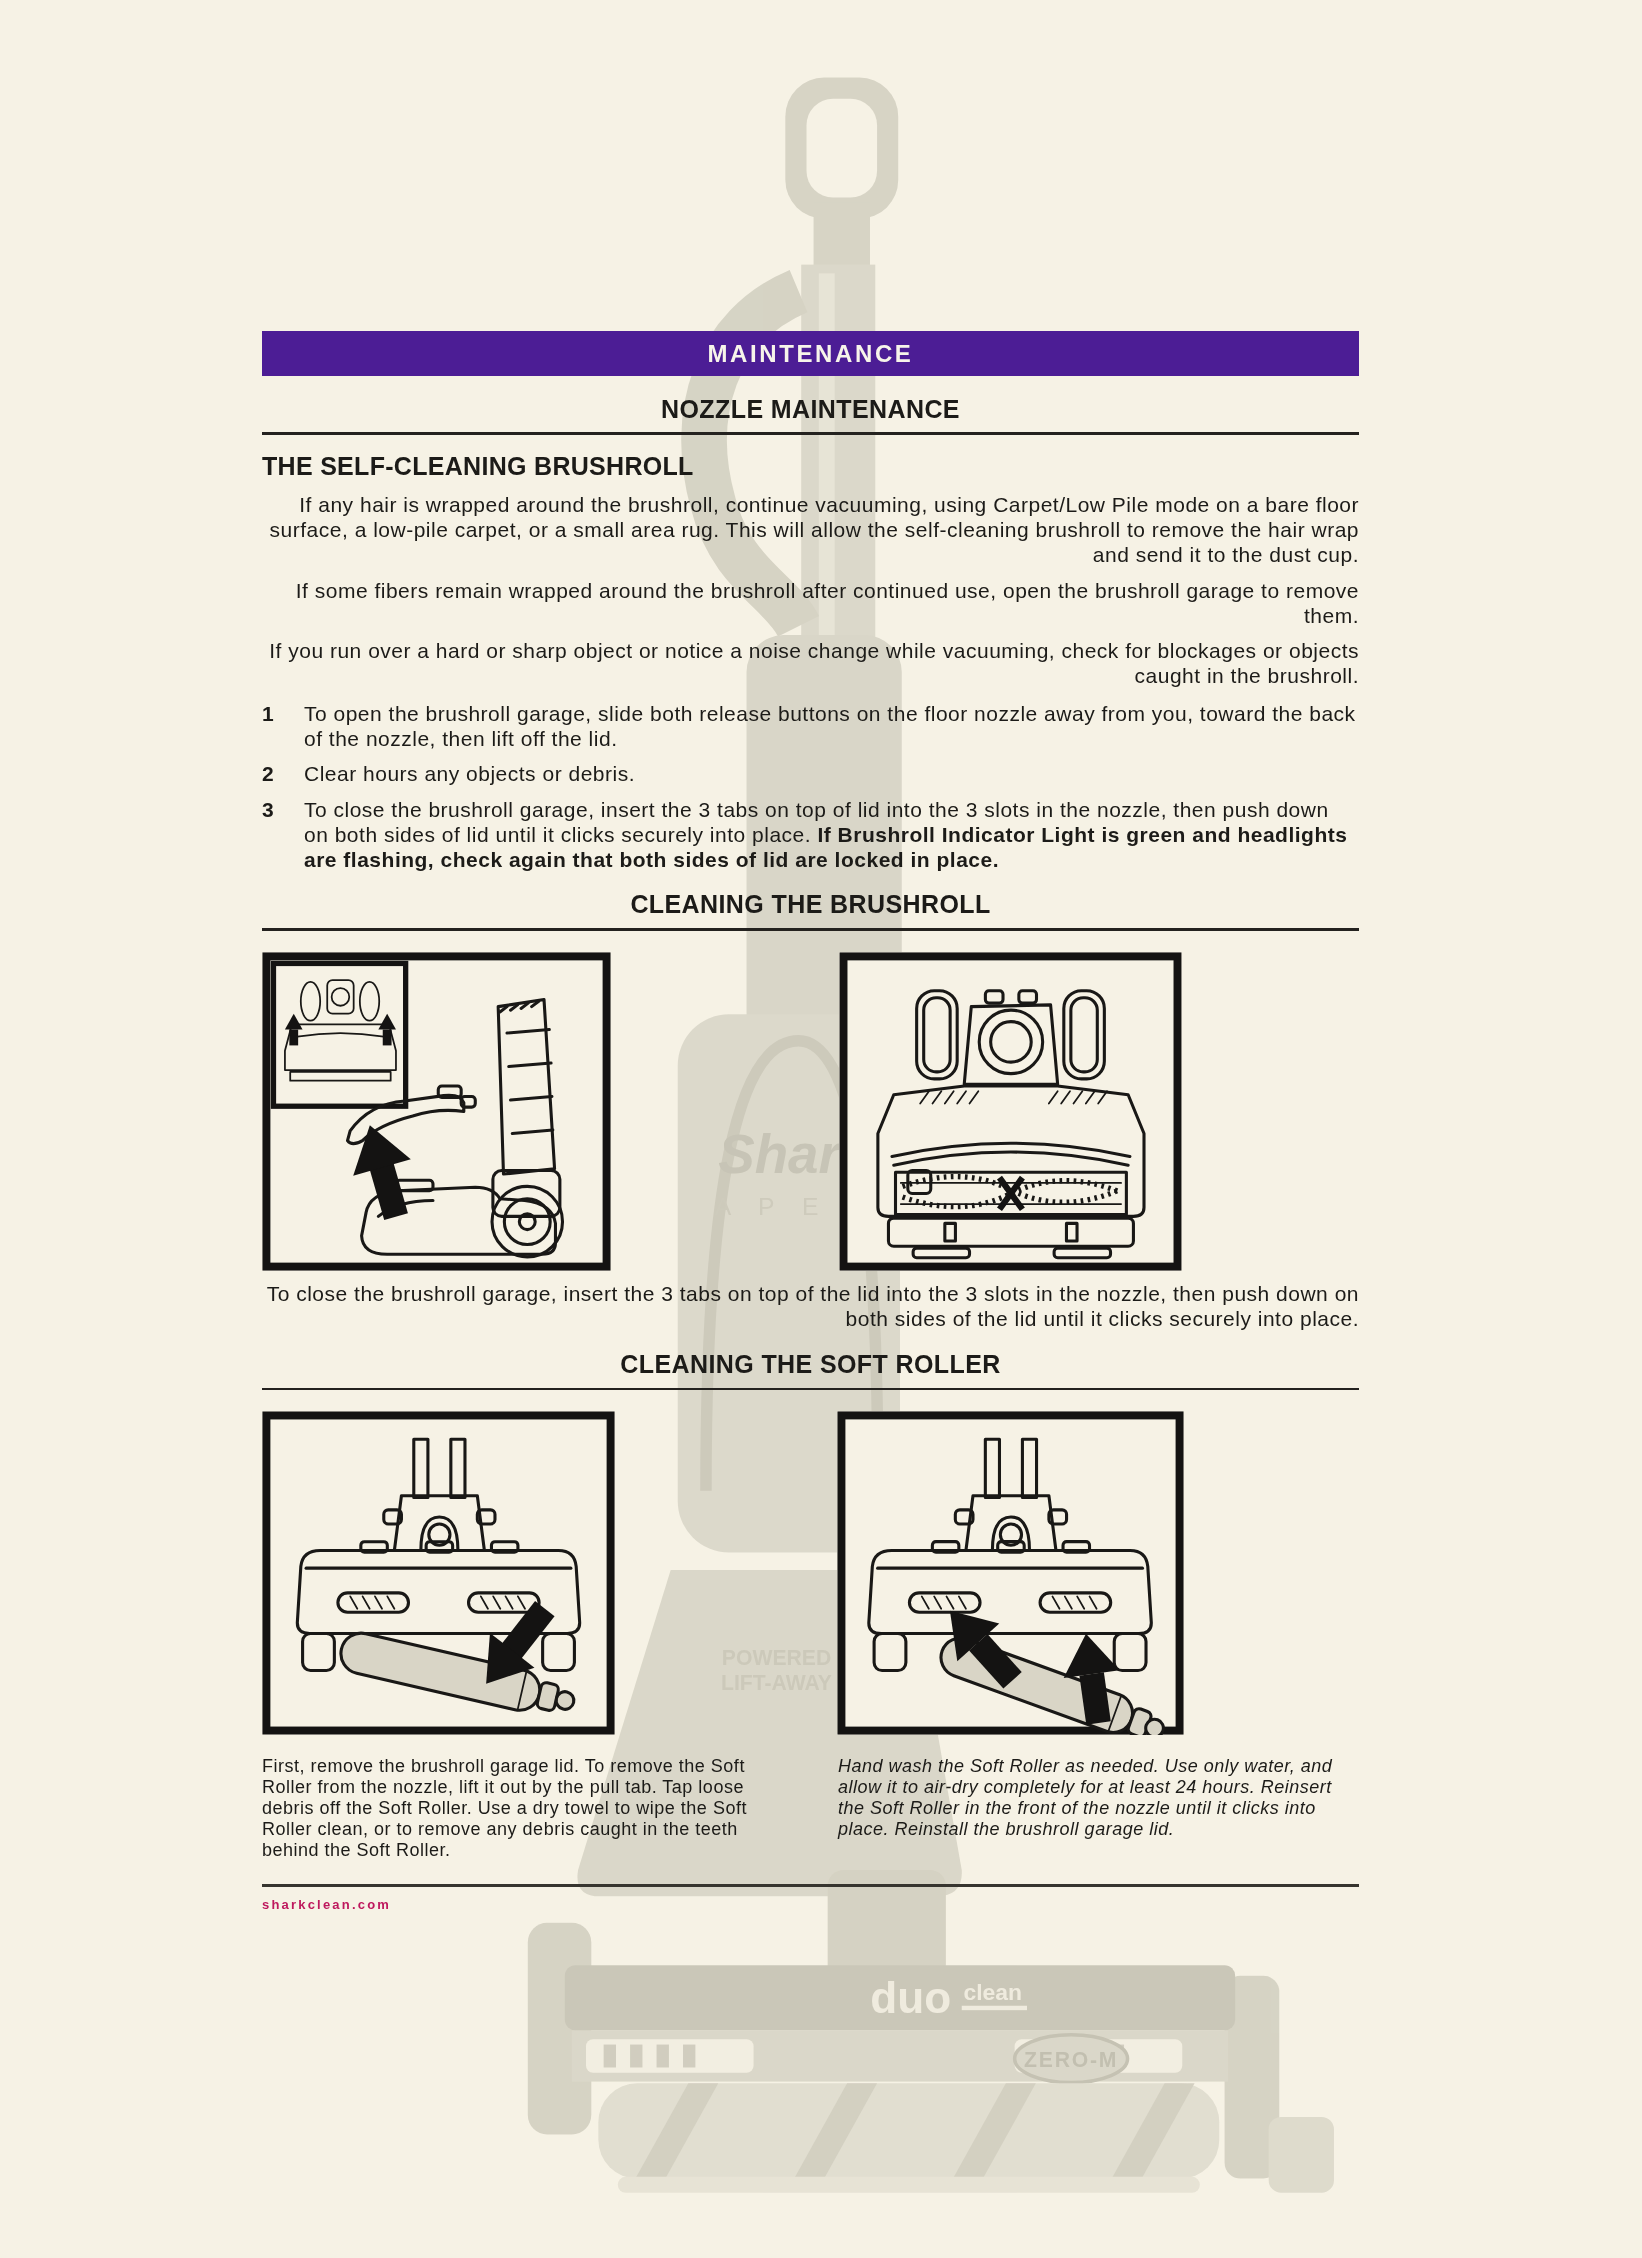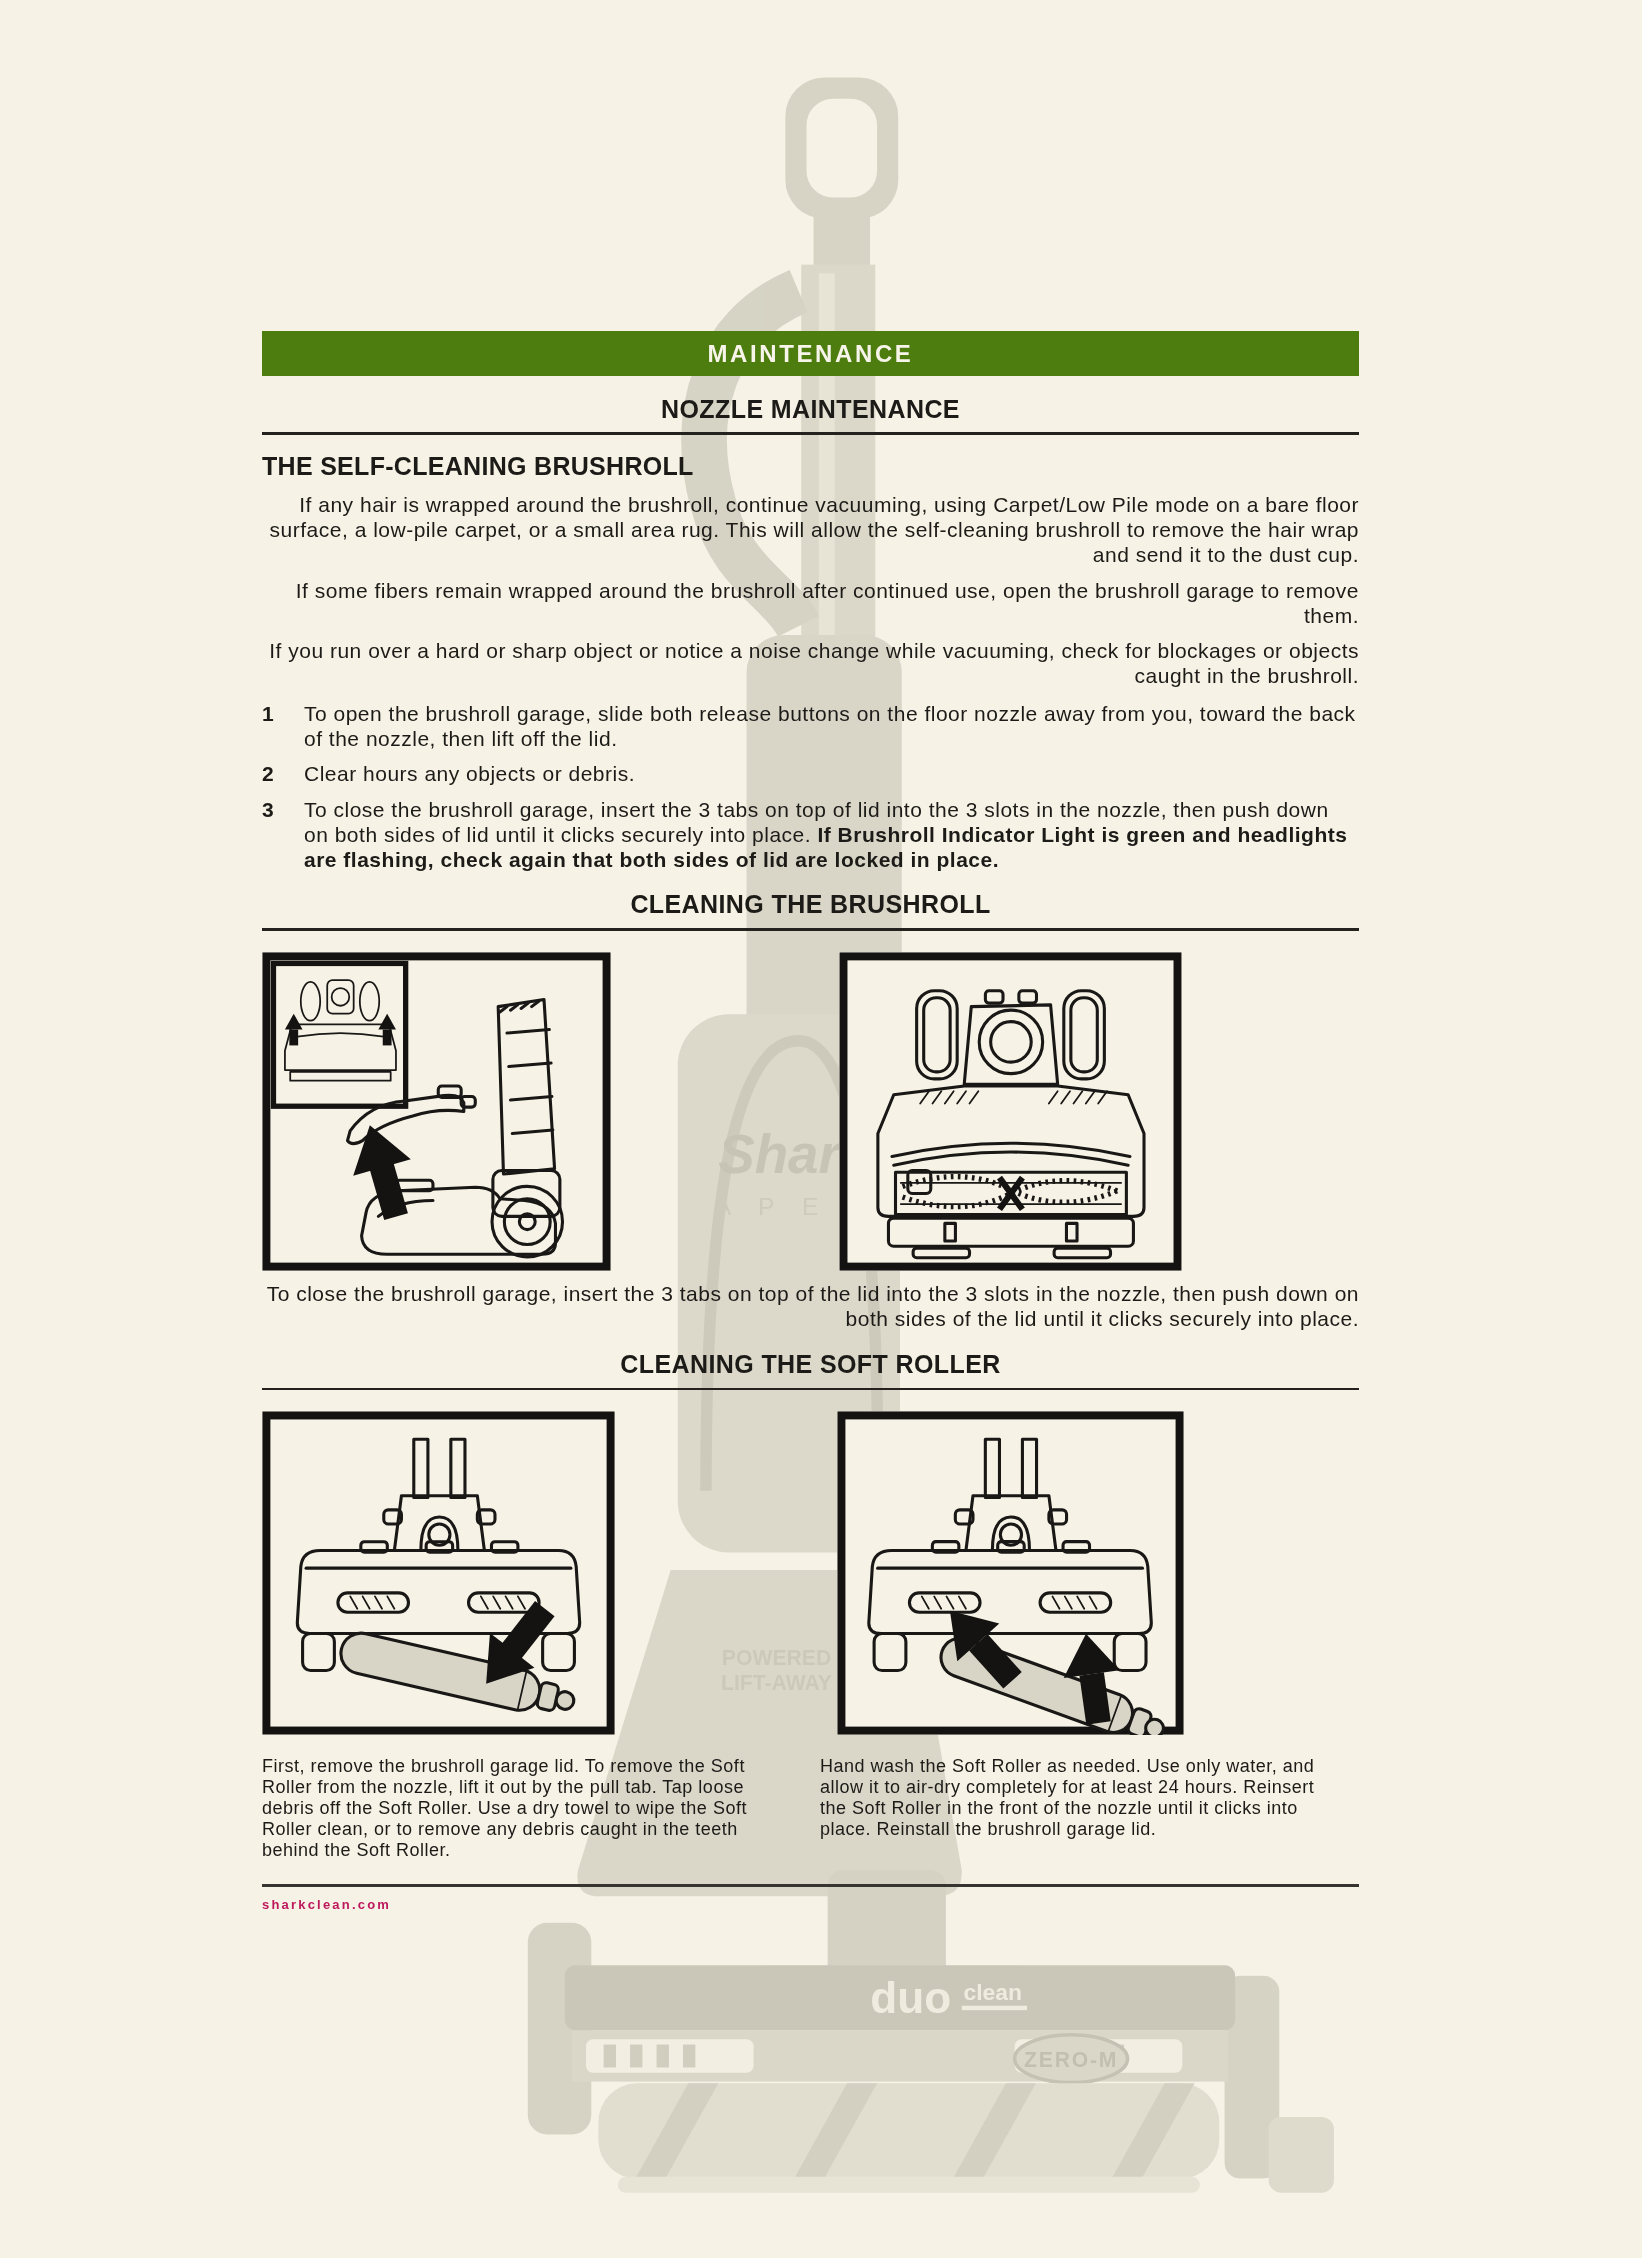--- a/index.html
+++ b/index.html
@@ -12,7 +12,7 @@
   .wm { position:absolute; left:0; top:0; z-index:0; }
   .content { position:absolute; left:262px; top:331px; width:1097px; z-index:1; }
 
-  .banner { height:45px; background:#4d7c0f; color:#f7f4ea; text-align:center;
+  .banner { height:45px; background:#4c1d95; color:#f7f4ea; text-align:center;
             line-height:45px; font-size:24px; font-weight:bold; letter-spacing:2.6px; }
 
   .sec-title { margin-top:18.5px; text-align:center; font-size:25px; font-weight:bold; letter-spacing:0.4px; }

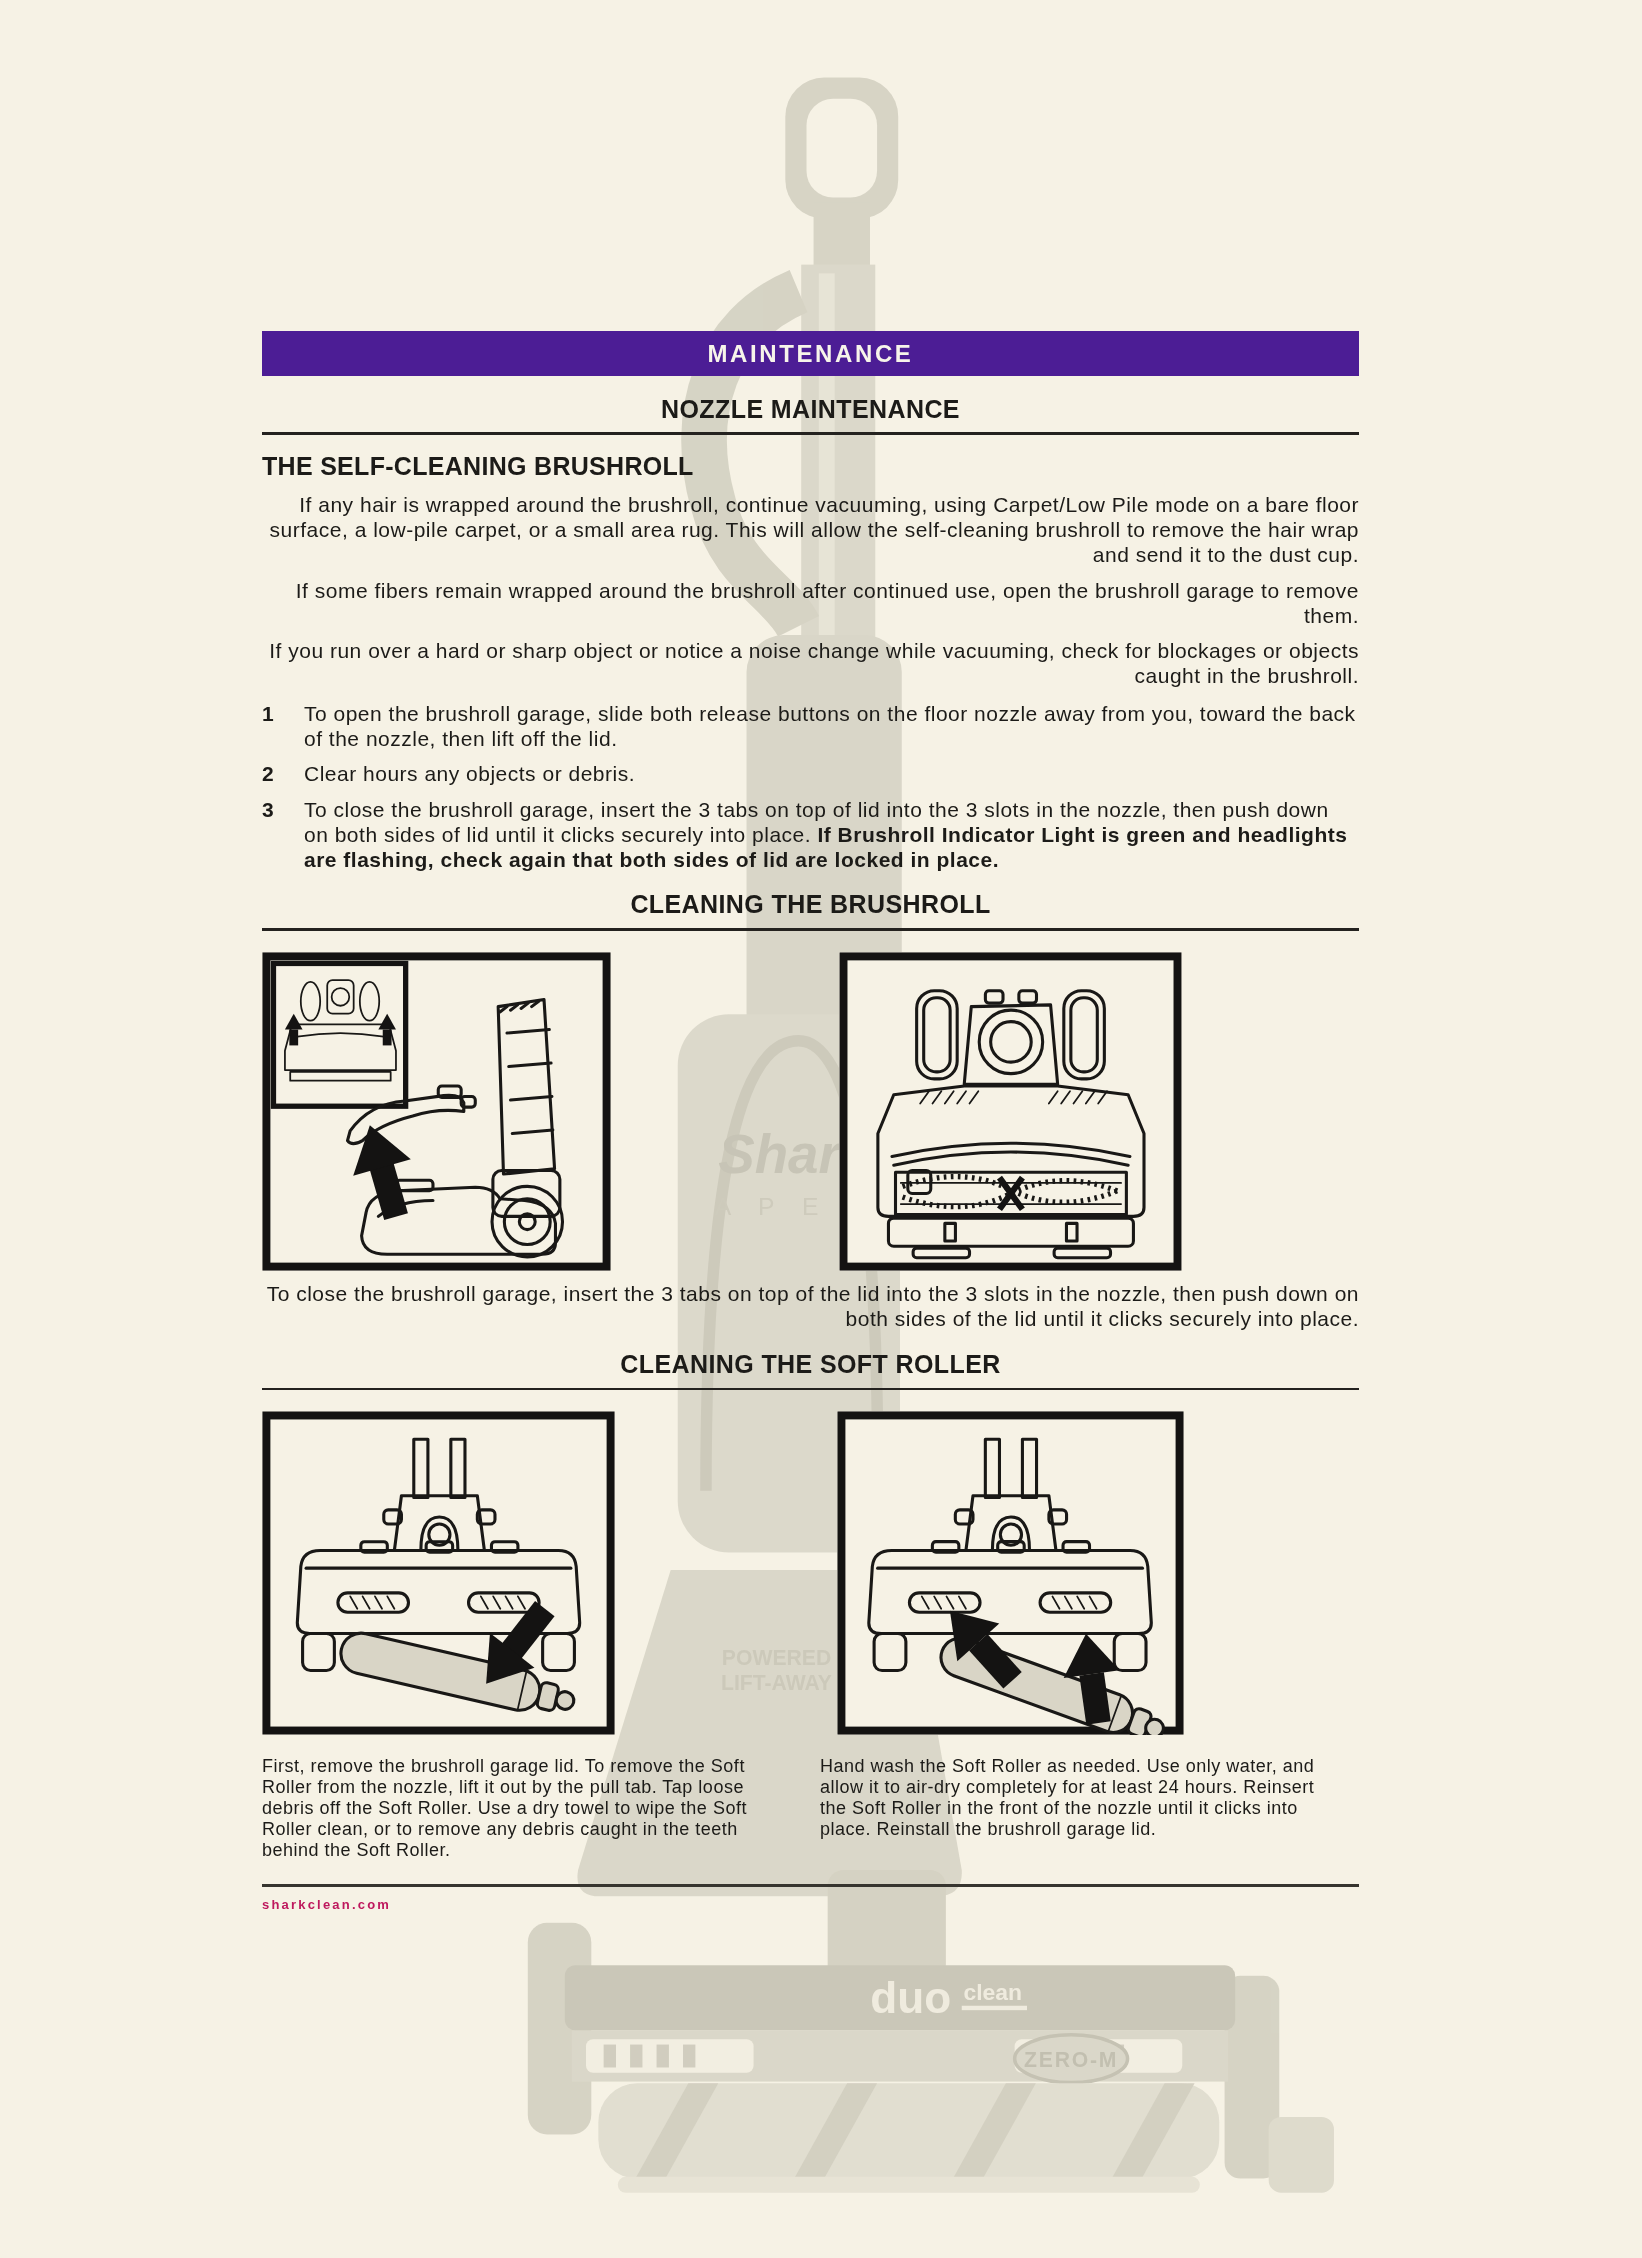--- a/index.html
+++ b/index.html
@@ -38,7 +38,7 @@
   .cols { margin-top:21px; display:flex; }
   .col-p { font-size:18px; line-height:21px; letter-spacing:0.5px; }
   .col-left  { width:522px; }
-  .col-right { width:521px; margin-left:36px; }
+  .col-right { width:521px; margin-left:54px;font-style:italic; }
 
   .footer-rule { margin-top:23px; height:2.6px; background:#37352f; }
   .footer-site { margin-top:9.7px; height:13.2px; overflow:hidden;

